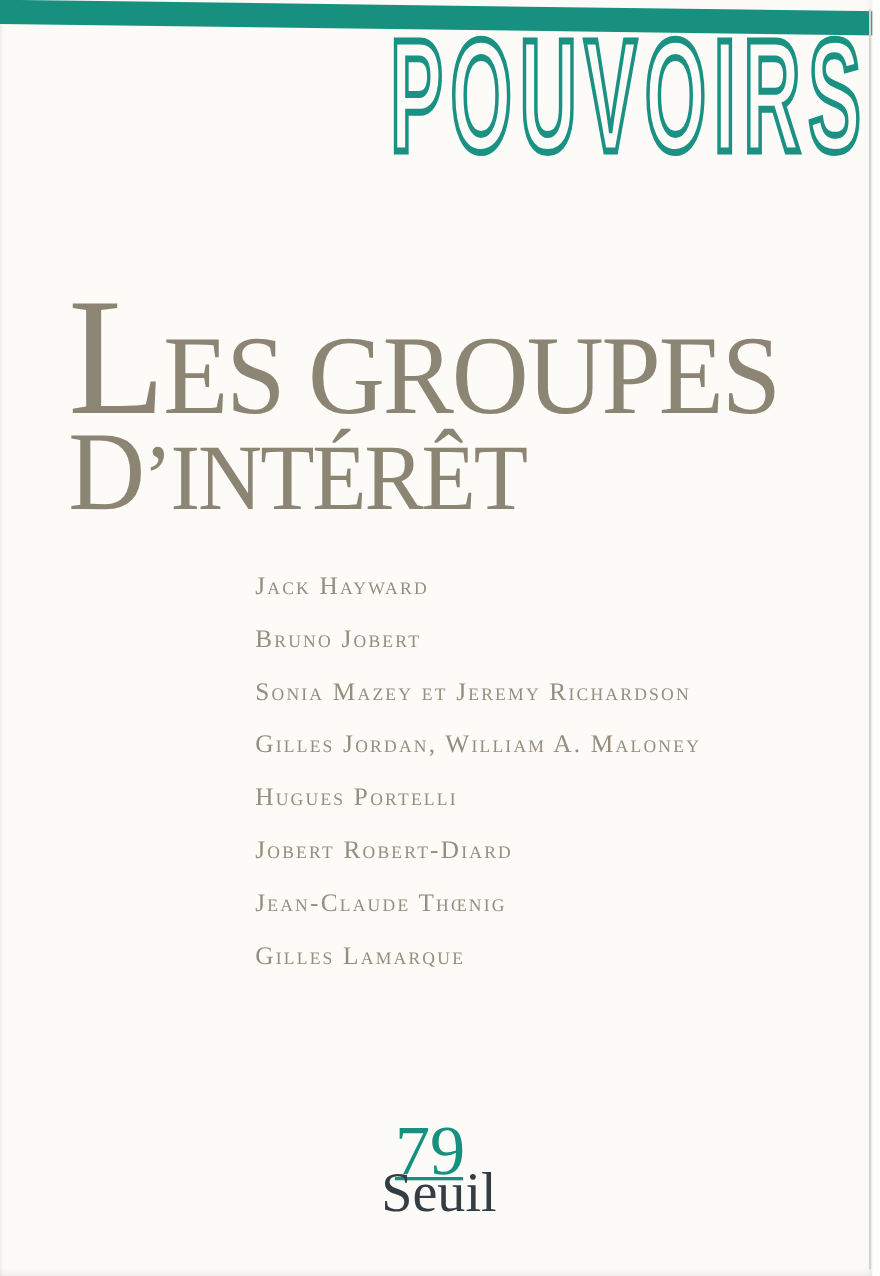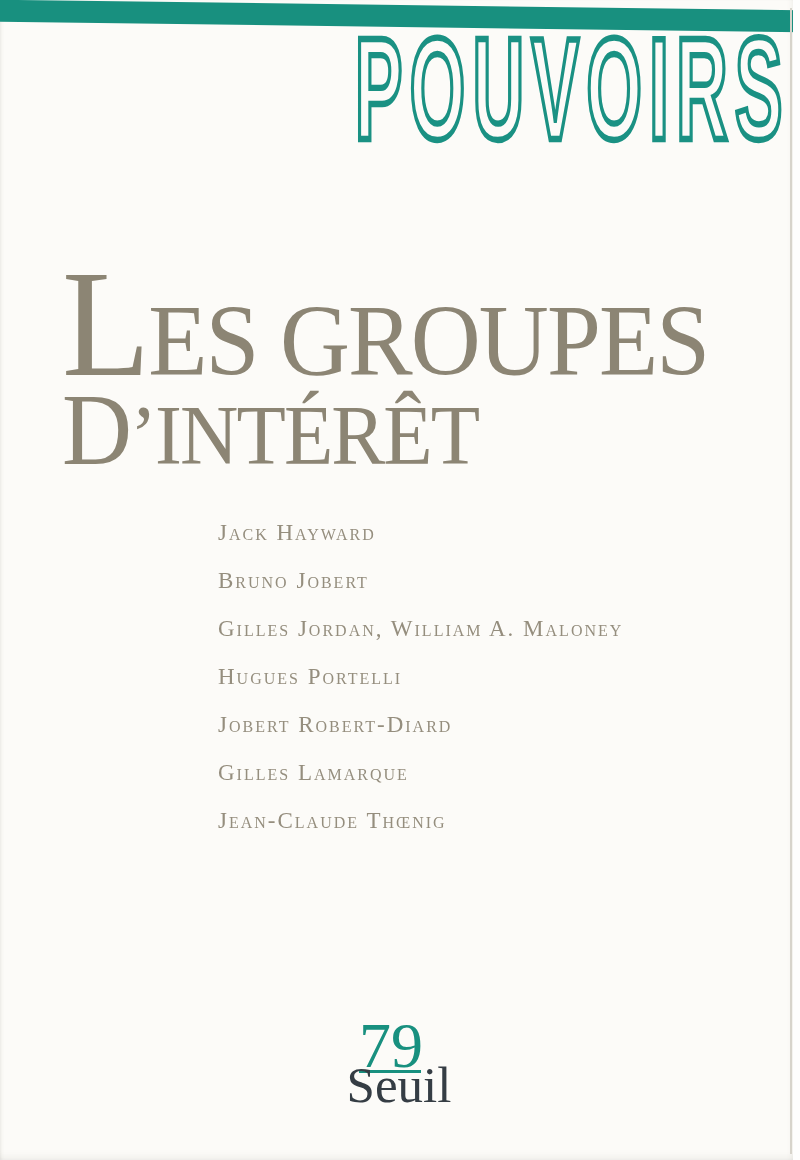--- a/index.html
+++ b/index.html
@@ -49,7 +49,7 @@
   .t2 .rest { font-size:85px;  text-transform:uppercase; }
 
   
-  .authors { position:absolute; left:218px; top:518px; color:#958e7e; }
+  .authors { position:absolute; left:232px; top:518px; color:#958e7e; }
   .author { margin-bottom:19px; }
   .author-line {
     font-size:23px; line-height:29px; letter-spacing:2px;

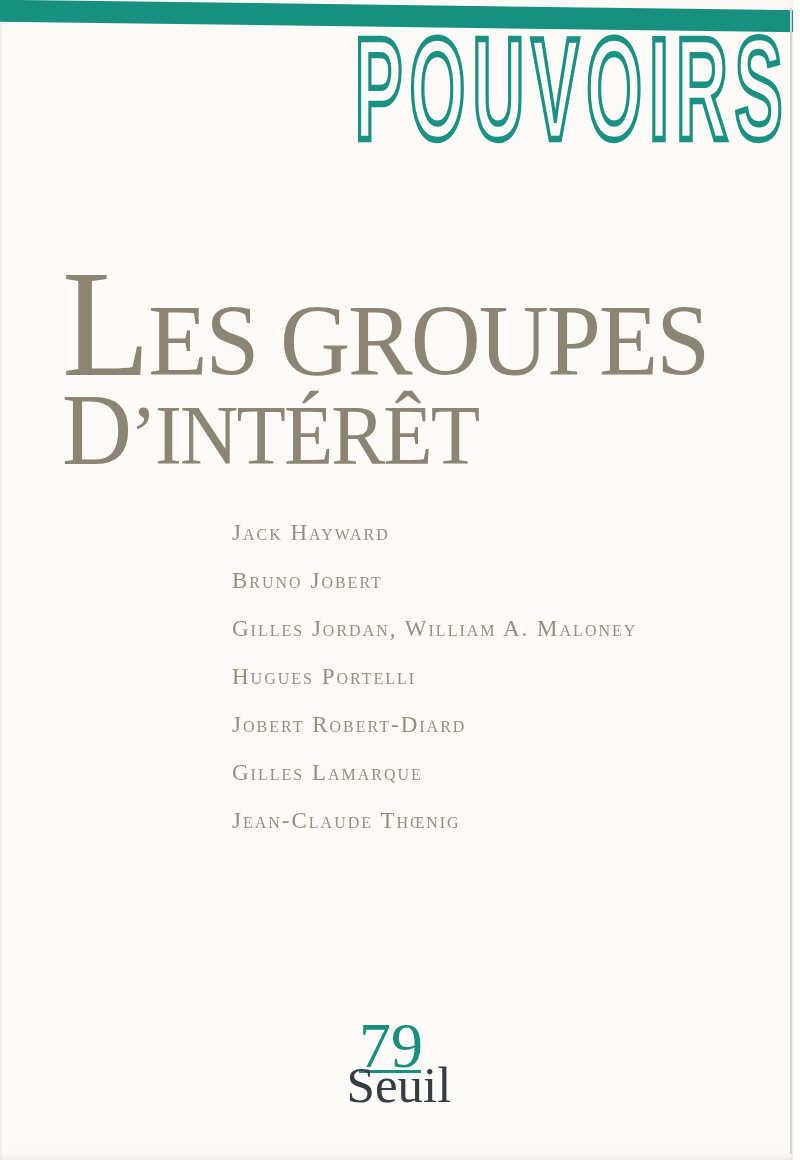--- a/index.html
+++ b/index.html
@@ -91,6 +91,9 @@
         <div class="author-line">Bruno Jobert</div>
       </div>
       <div class="author">
+        <div class="author-line">Sonia Mazey et Jeremy Richardson</div>
+      </div>
+      <div class="author">
         <div class="author-line">Gilles Jordan, William A. Maloney</div>
       </div>
       <div class="author">

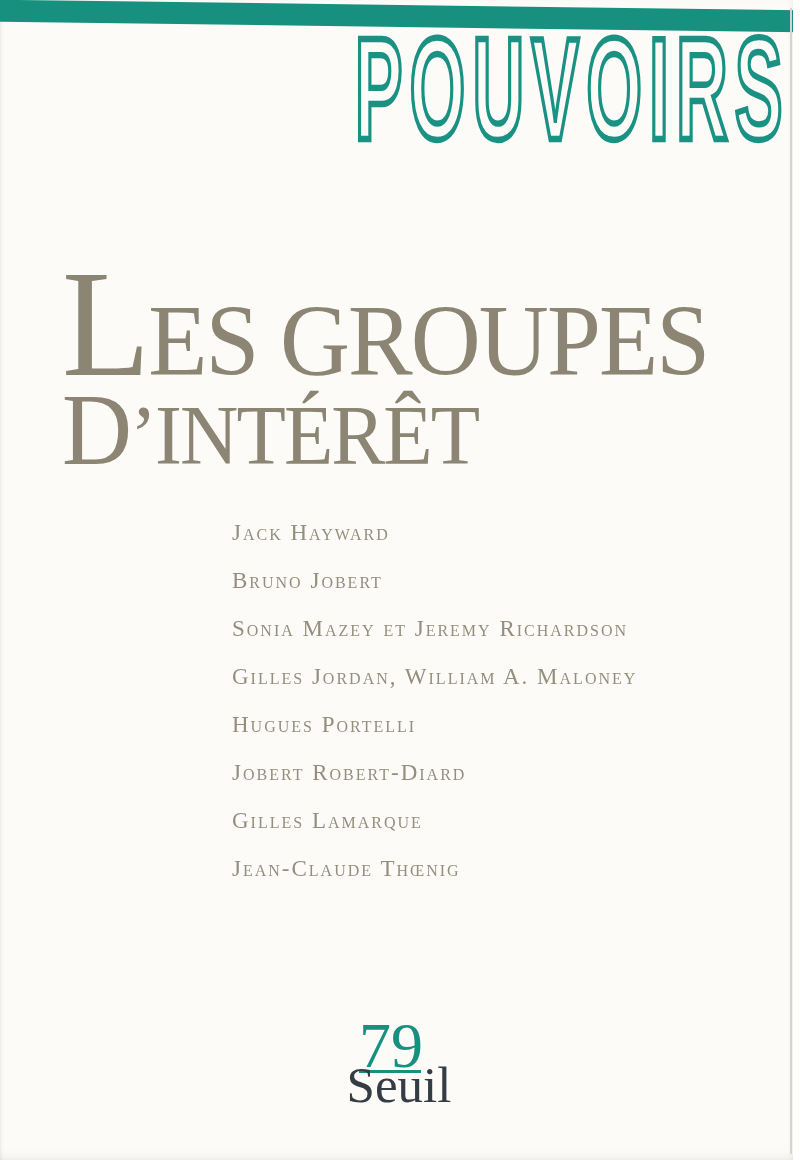--- a/index.html
+++ b/index.html
@@ -103,10 +103,10 @@
         <div class="author-line">Jobert Robert-Diard</div>
       </div>
       <div class="author">
-        <div class="author-line">Gilles Lamarque</div>
+        <div class="author-line">Jean-Claude Thœnig</div>
       </div>
       <div class="author">
-        <div class="author-line">Jean-Claude Thœnig</div>
+        <div class="author-line">Gilles Lamarque</div>
       </div>
     </div>
 

